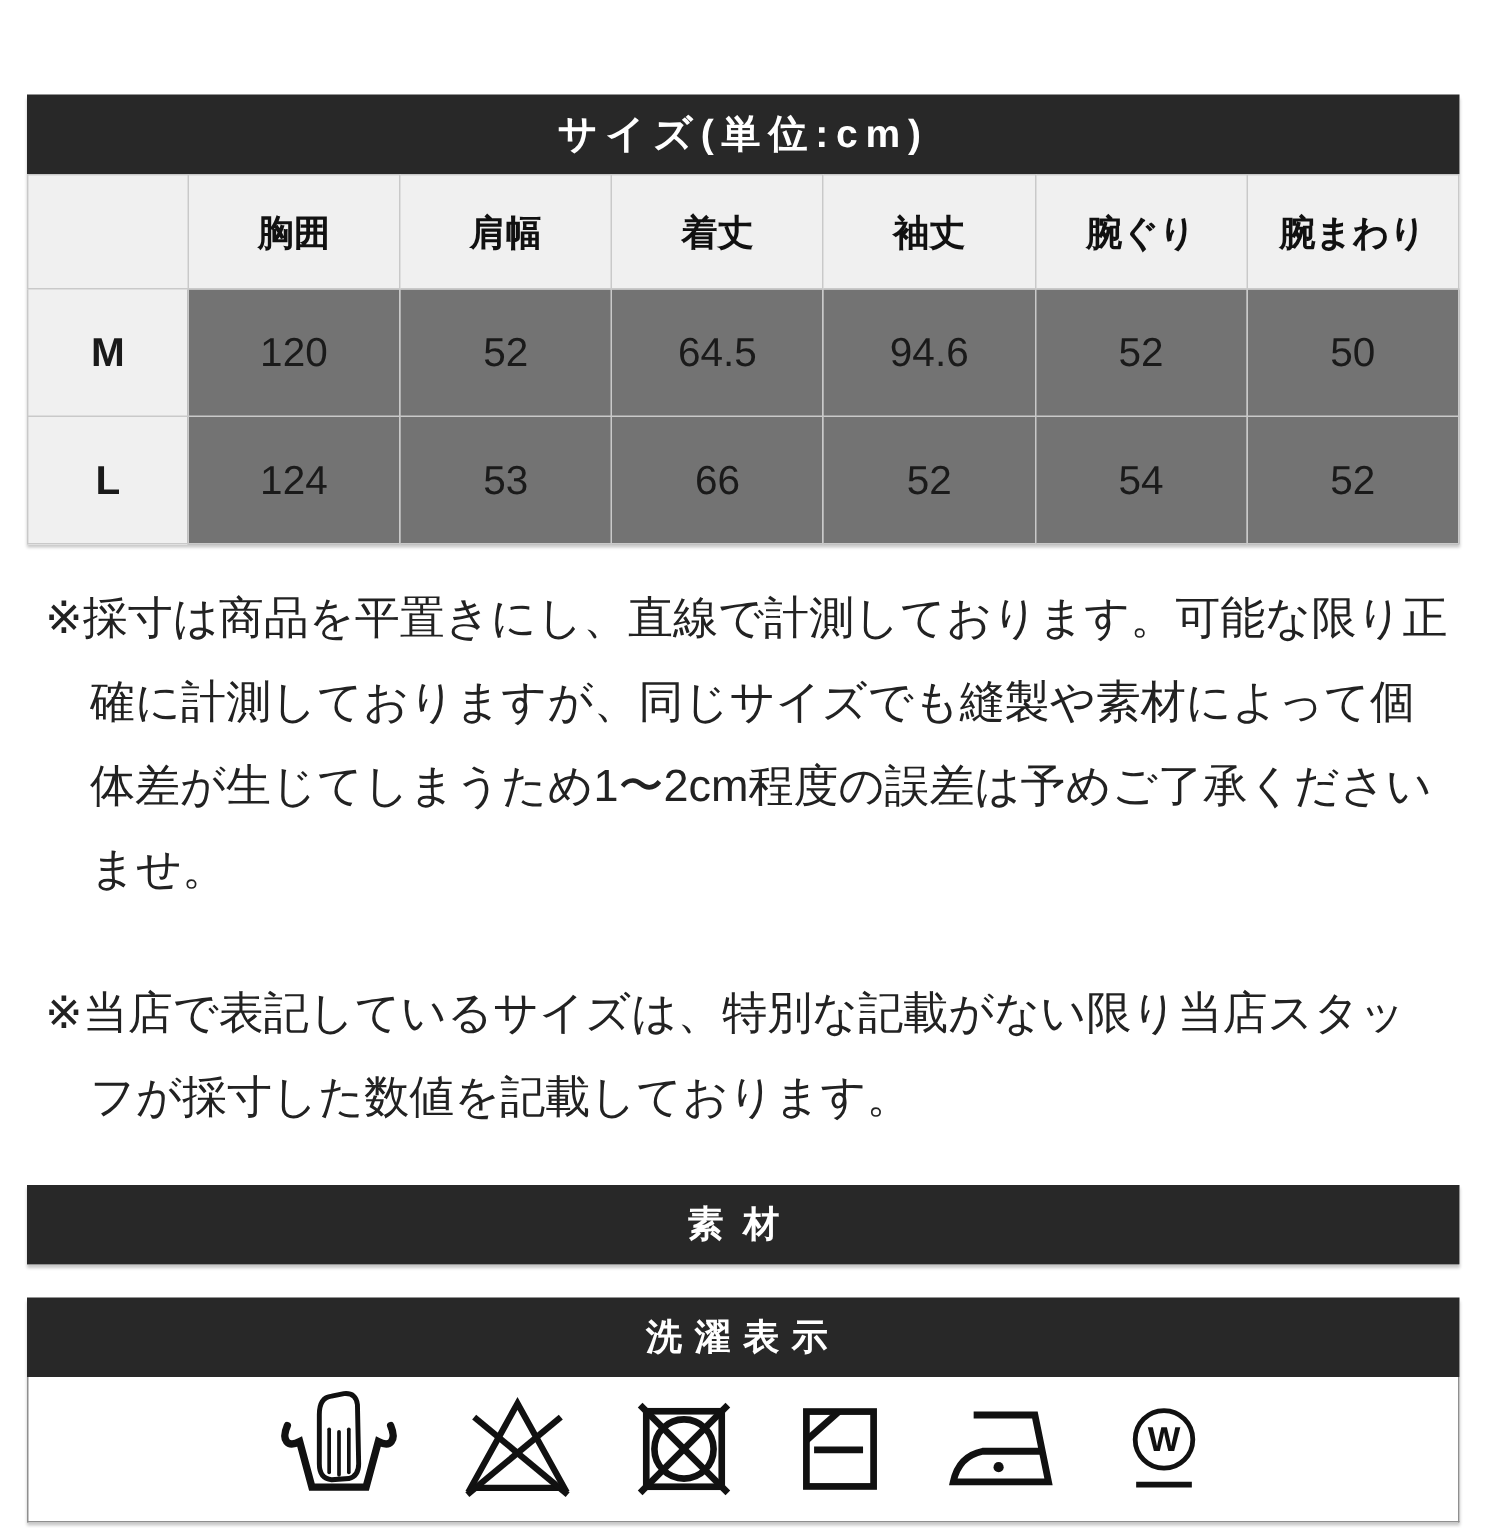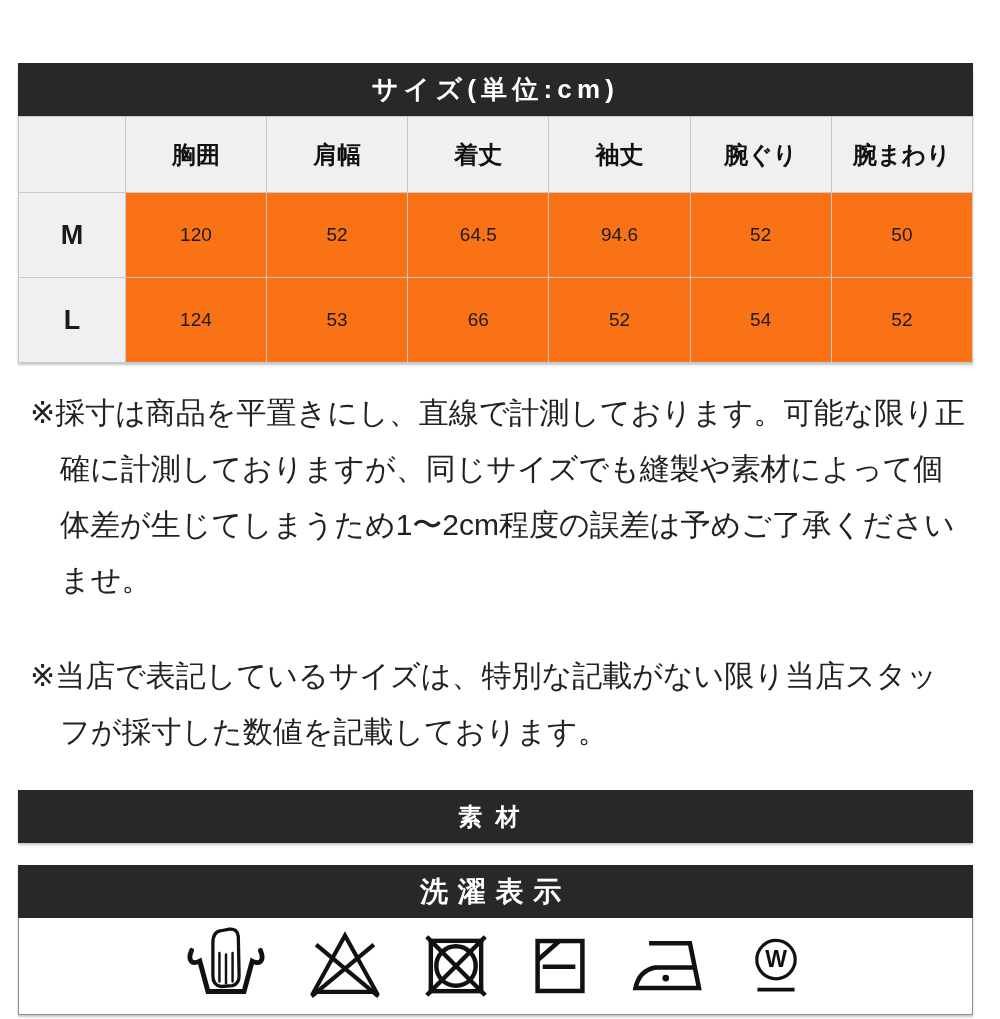--- a/index.html
+++ b/index.html
@@ -62,9 +62,9 @@
     color:#111111;
   }
   table.size-table td{
-    font-size:19px;
+    font-size:27px;
     color:#1a1a1a;
-    background:#f97316;
+    background:#737373;
   }
   table.size-table td.row-label{
     background:#f0f0f0;

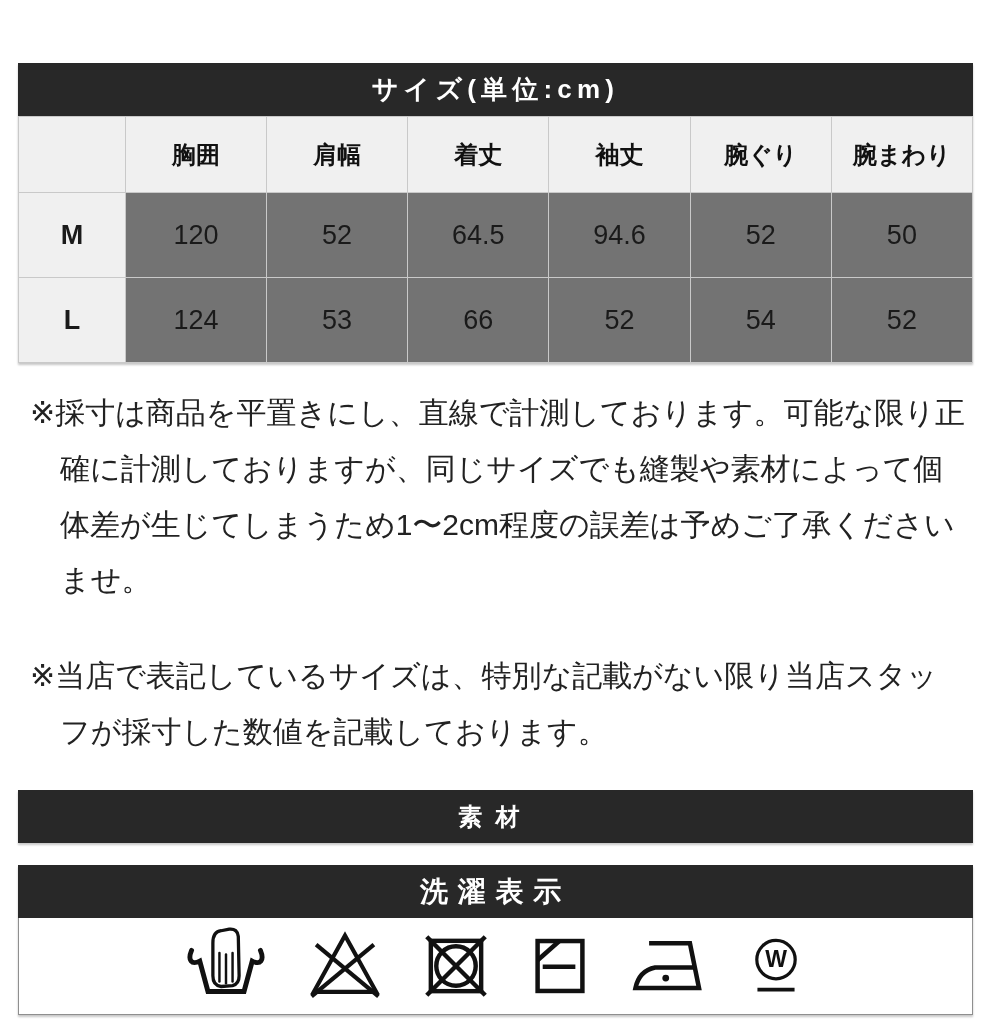--- a/index.html
+++ b/index.html
@@ -32,7 +32,7 @@
   }
   .bar.size-bar{font-size:26px;letter-spacing:0.2em;}
   .bar.material-bar{letter-spacing:0.55em;font-size:24px;}
-  .bar.washing-bar{letter-spacing:0.35em;font-size:28px;}
+  .bar.washing-bar{letter-spacing:0.35em;font-size:24px;}
   .section{
     box-shadow:0 2px 2px rgba(0,0,0,0.22);
     margin:0;

